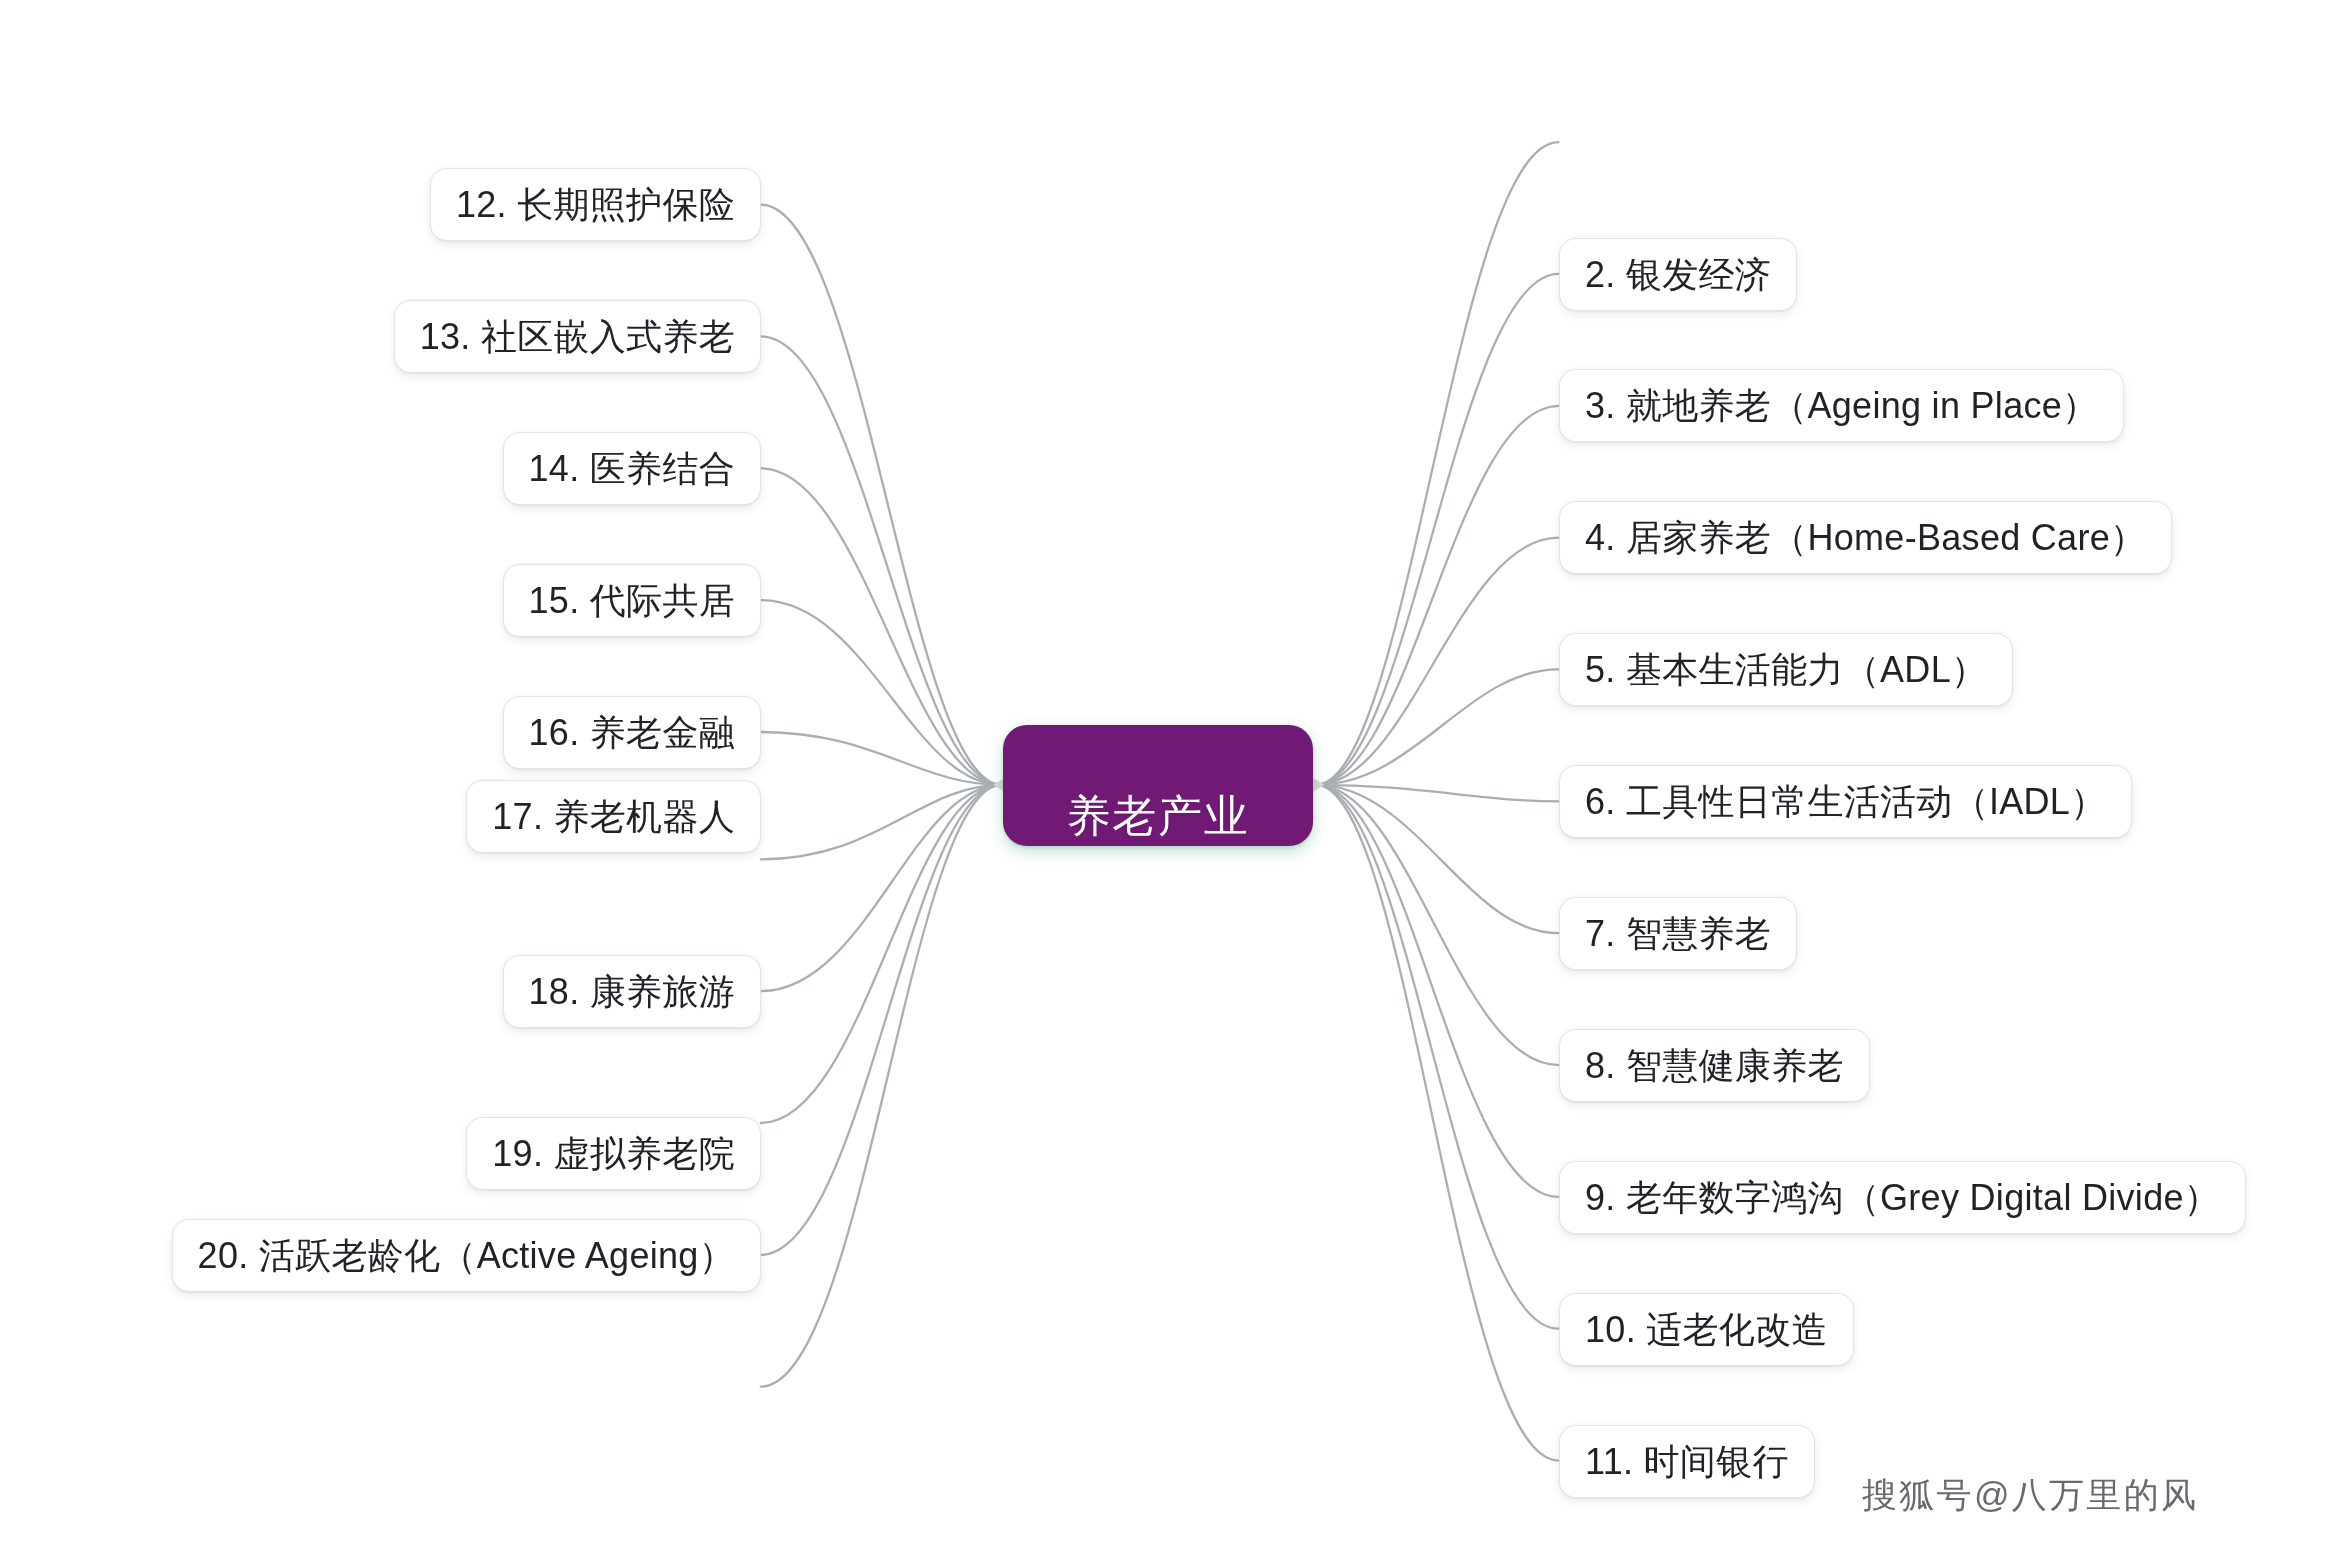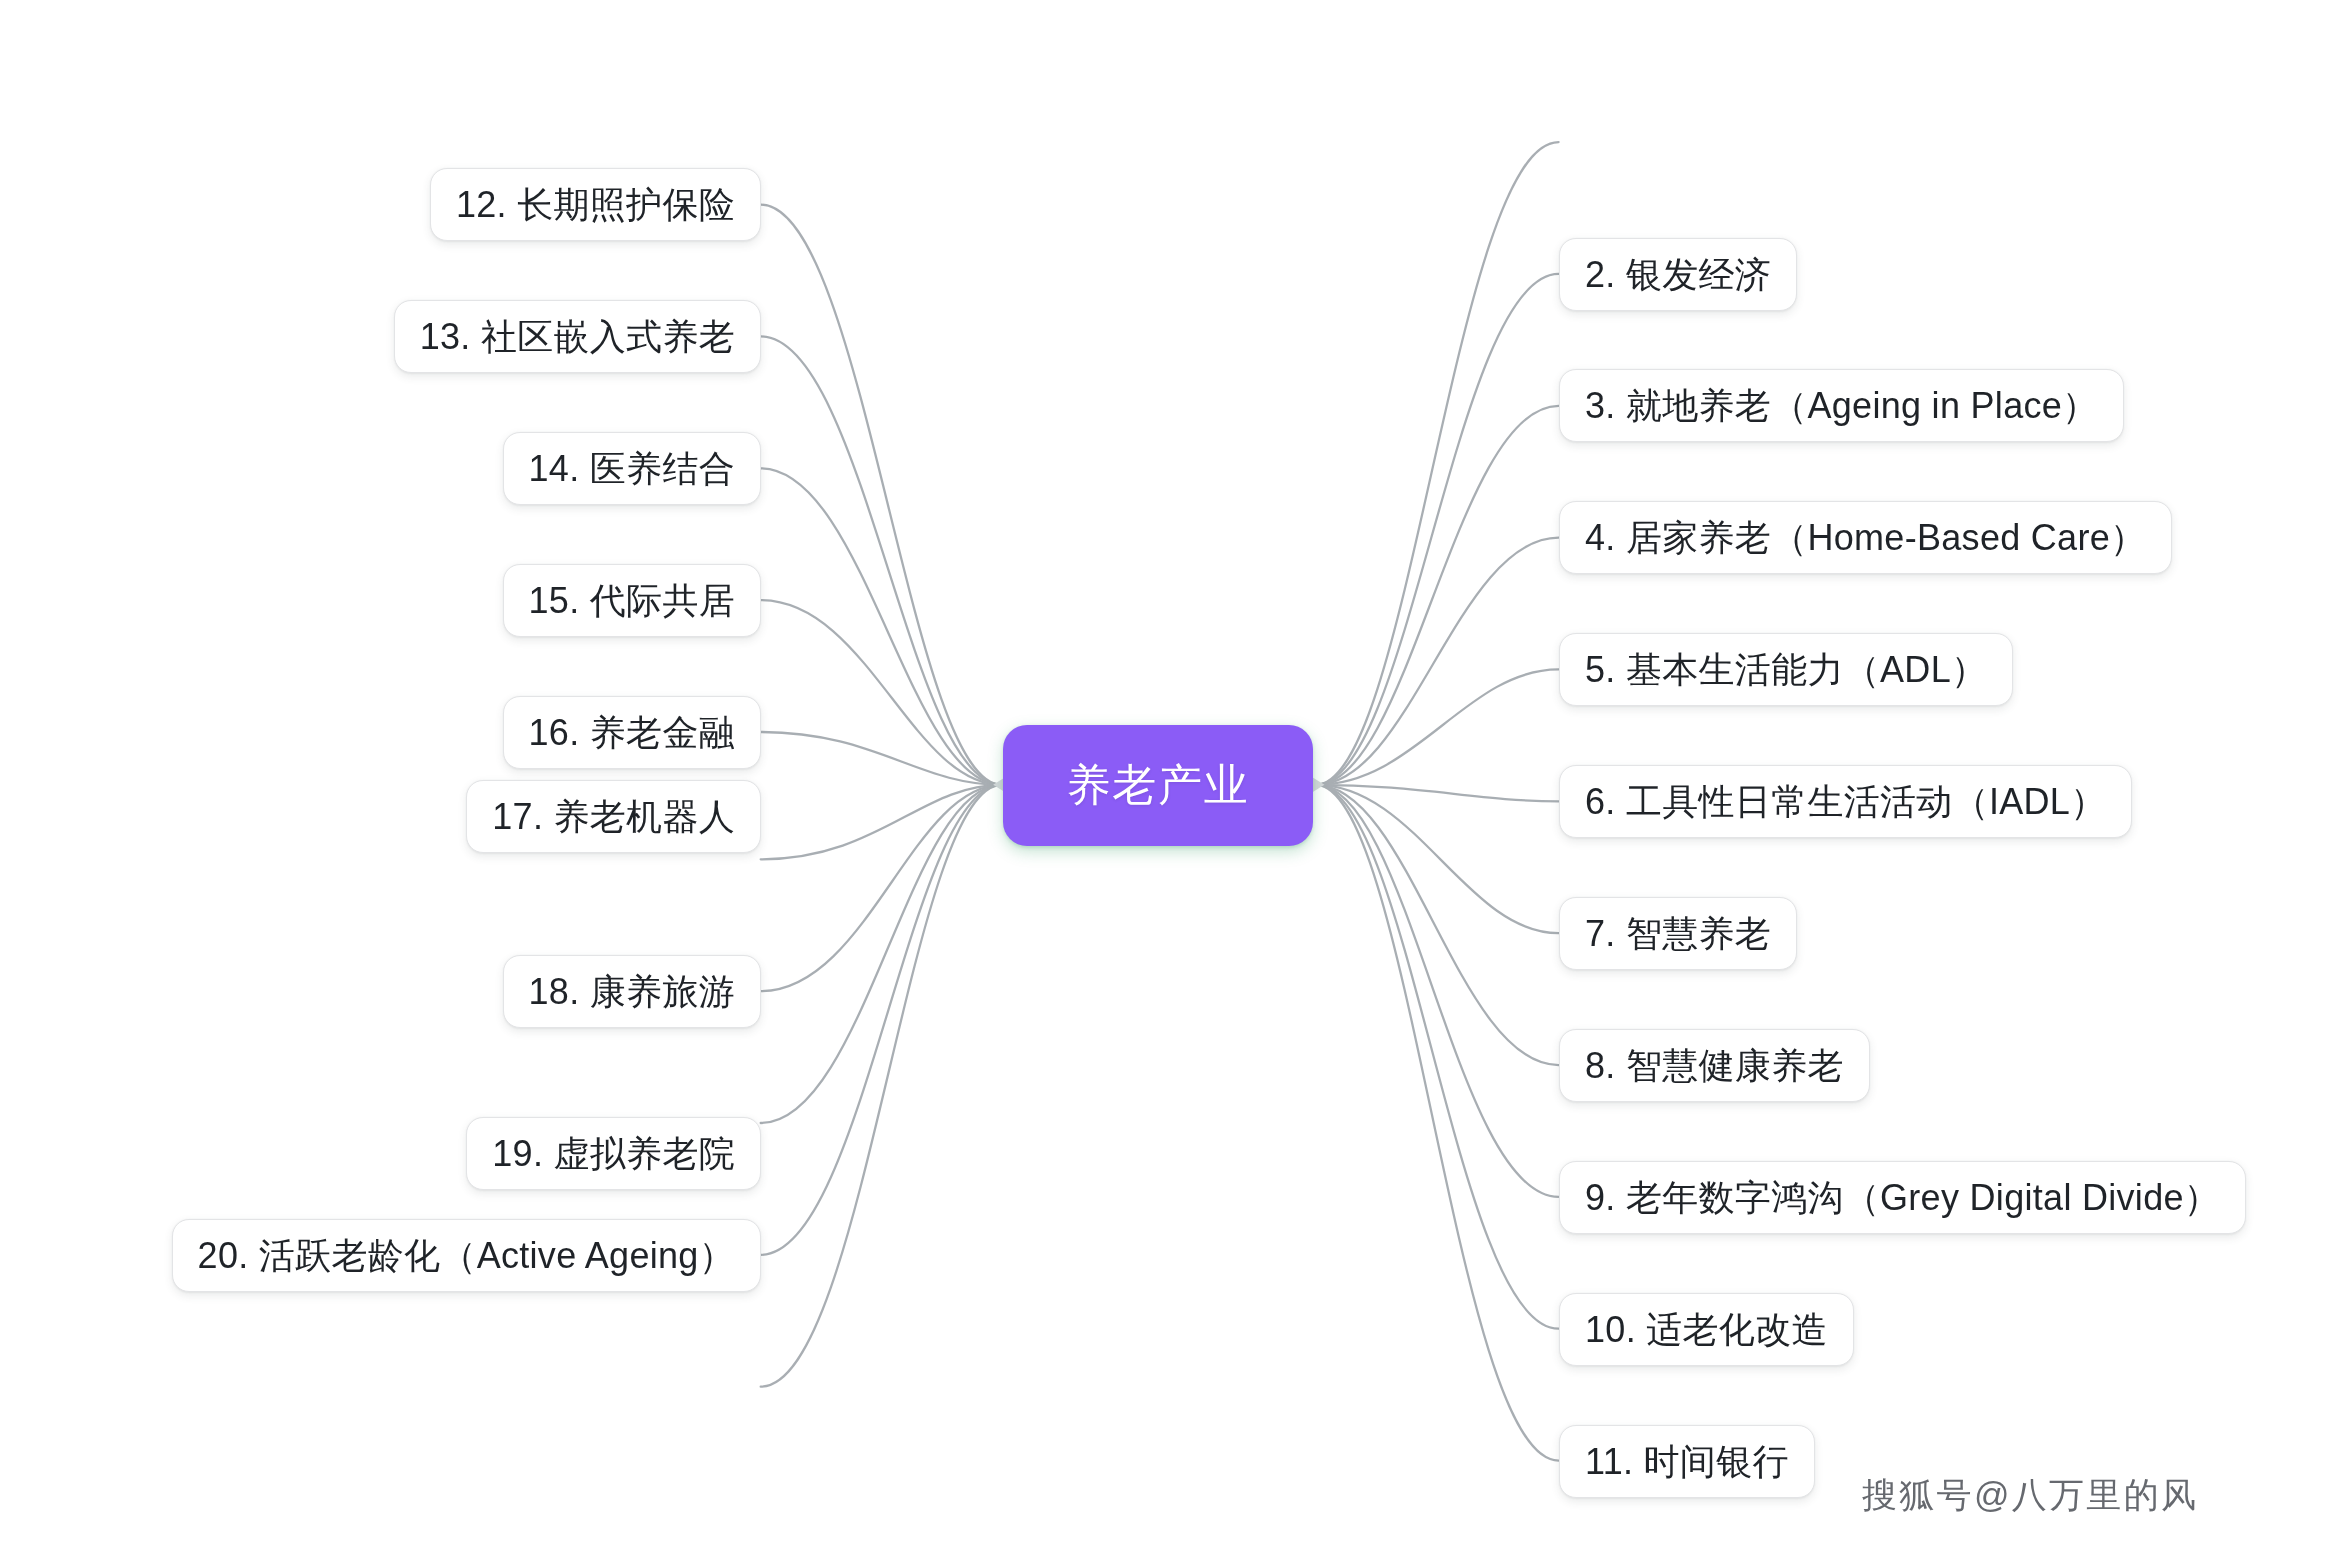--- a/index.html
+++ b/index.html
@@ -35,10 +35,10 @@
   #center-node{
     position:absolute;
     left:1003px;top:725px;width:310px;height:121px;
-    background:#8b5cf6;
+    background:#701a75;
     border-radius:24px;
     box-shadow:0 5.7px 15px rgba(40,150,90,.26), 0 1.1px 3.4px rgba(40,150,90,.18);
-    display:flex;align-items:center;justify-content:center;
+    display:flex;align-items:flex-end;justify-content:center;
   }
   #center-node .ctxt{
     font-size:44px;color:#ffffff;font-weight:500;letter-spacing:1.7px;

